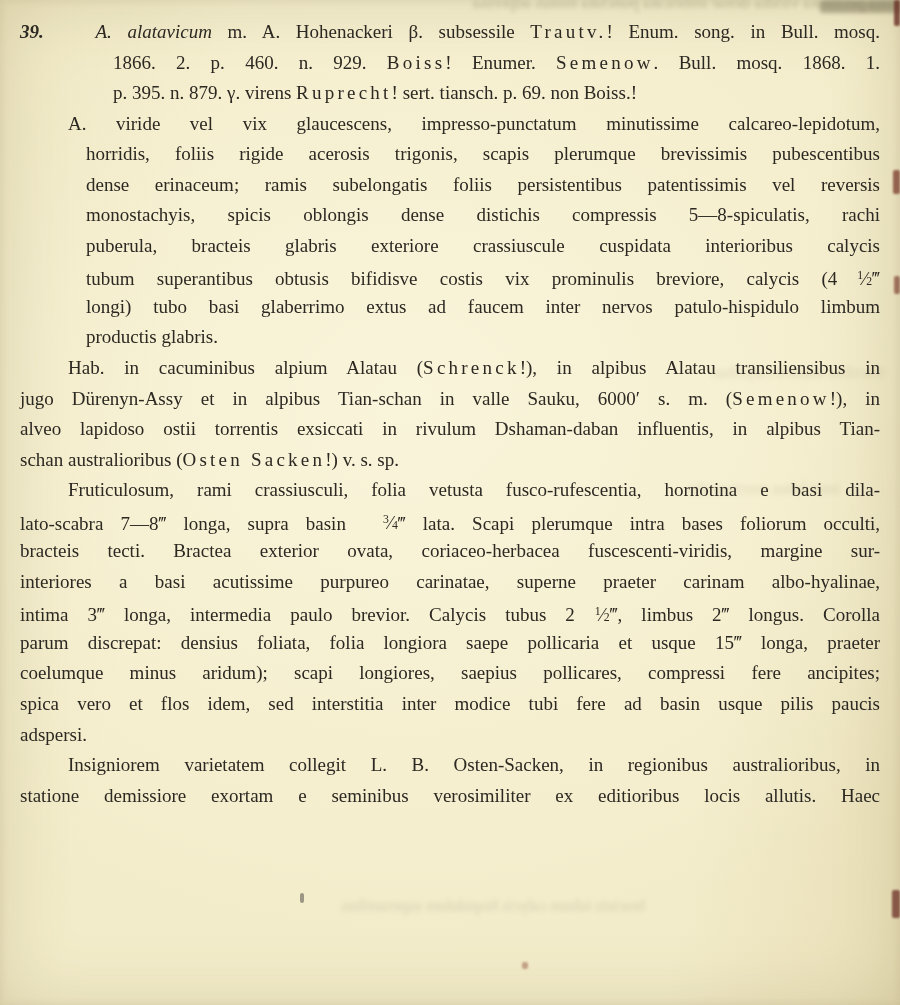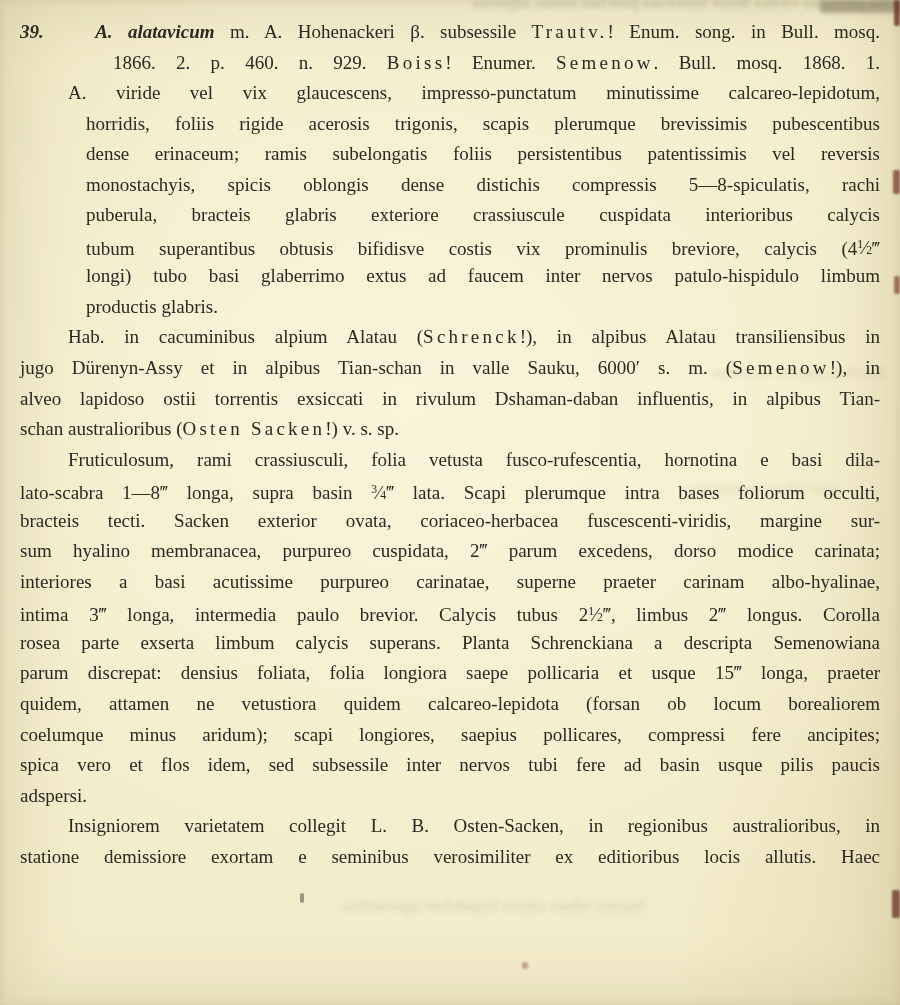--- a/index.html
+++ b/index.html
@@ -28,7 +28,7 @@
   .p-hang .line:first-child{padding-left:48px;}
   .p-indent .line:first-child{padding-left:48px;}
   .bold{font-weight:bold;font-style:italic;}
-  .bolditalic{font-weight:bold;font-style:italic;margin-left:36px;}
+  .bolditalic{font-weight:normal;font-style:italic;margin-left:36px;}
   .sperr{letter-spacing:0.17em;}
   .frac{white-space:nowrap;}
   .fnum{font-size:0.62em;vertical-align:0.48em;}

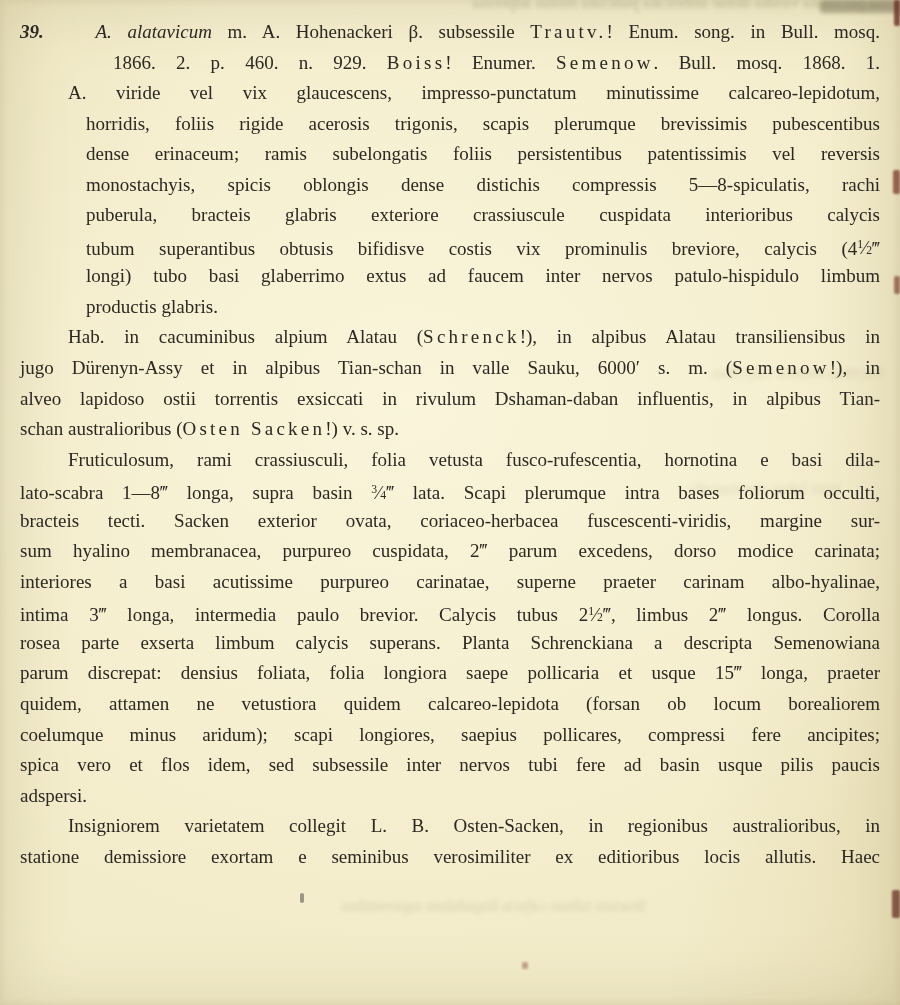--- a/index.html
+++ b/index.html
@@ -49,6 +49,7 @@
       <div class="para p-heading">
         <div class="line"><span class="bold">39. </span><span class="bolditalic">A. alatavicum</span><span> m. A. Hohenackeri β. subsessile </span><span class="sperr">Trautv.</span><span>! Enum. song. in Bull. mosq.</span></div>
         <div class="line"><span>1866. 2. p. 460. n. 929. </span><span class="sperr">Boiss</span><span>! Enumer. </span><span class="sperr">Semenow</span><span>. Bull. mosq. 1868. 1.</span></div>
+        <div class="line lastline"><span>p. 395. n. 879. γ. virens </span><span class="sperr">Ruprecht</span><span>! sert. tiansch. p. 69. non Boiss.!</span></div>
       </div>
       <div class="para p-hang">
         <div class="line"><span>A. viride vel vix glaucescens, impresso-punctatum minutissime calcareo-lepidotum,</span></div>

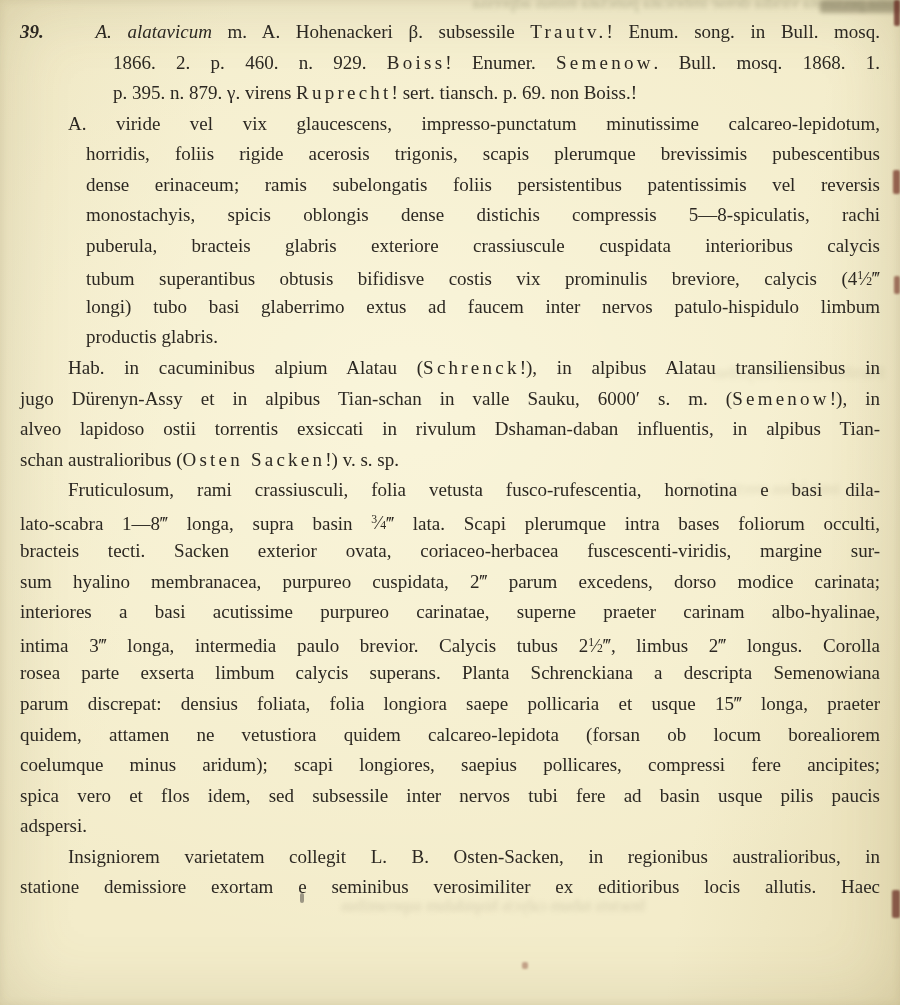--- a/index.html
+++ b/index.html
@@ -30,7 +30,7 @@
   .bold{font-weight:bold;font-style:italic;}
   .bolditalic{font-weight:normal;font-style:italic;margin-left:36px;}
   .sperr{letter-spacing:0.17em;}
-  .frac{white-space:nowrap;}
+  .frac{white-space:nowrap;padding-left:20px;}
   .fnum{font-size:0.62em;vertical-align:0.48em;}
   .fsl{font-size:0.95em;}
   .fden{font-size:0.62em;vertical-align:-0.04em;}

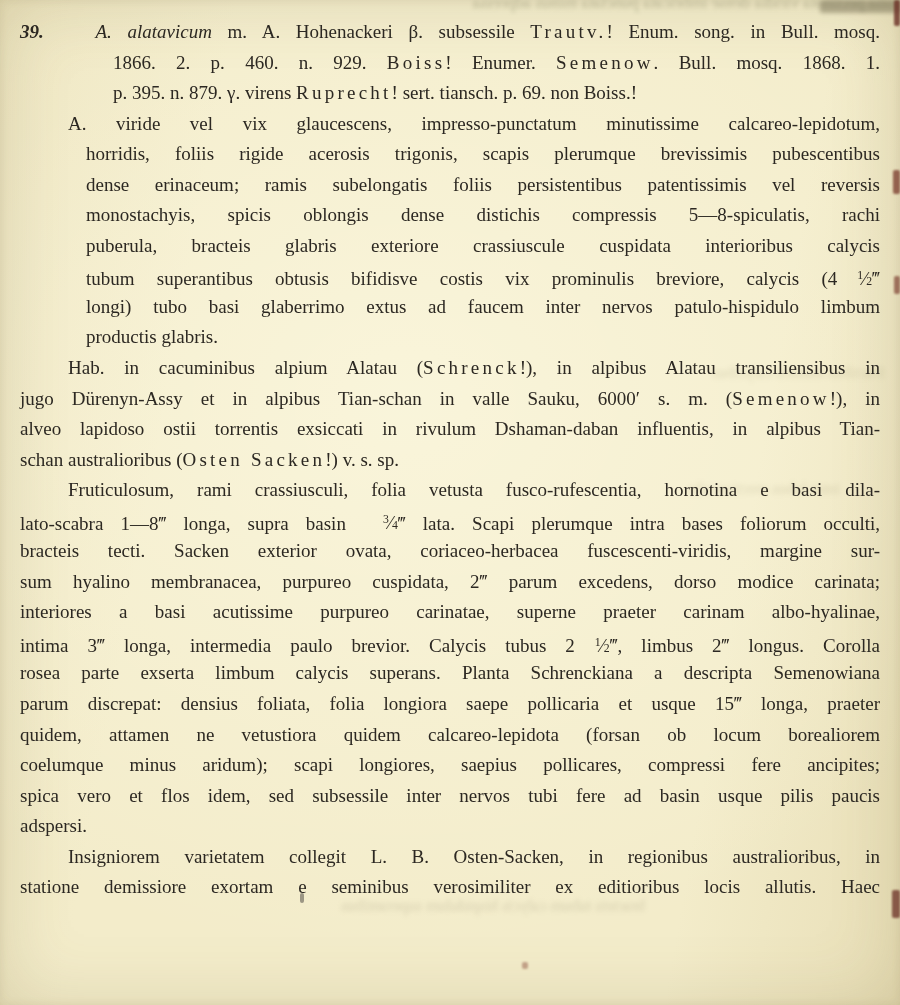--- a/index.html
+++ b/index.html
@@ -69,7 +69,7 @@
       </div>
       <div class="para p-indent">
         <div class="line"><span>Fruticulosum, rami crassiusculi, folia vetusta fusco-rufescentia, hornotina e basi dila-</span></div>
-        <div class="line"><span>lato-scabra 1—8‴ longa, supra basin </span><span class="frac"><span class="fnum">3</span><span class="fsl">⁄</span><span class="fden">4</span></span><span>‴ lata. Scapi plerumque intra bases foliorum occulti,</span></div>
+        <div class="line"><span>lato-scabra 7—8‴ longa, supra basin </span><span class="frac"><span class="fnum">3</span><span class="fsl">⁄</span><span class="fden">4</span></span><span>‴ lata. Scapi plerumque intra bases foliorum occulti,</span></div>
         <div class="line"><span>bracteis tecti. Sacken exterior ovata, coriaceo-herbacea fuscescenti-viridis, margine sur-</span></div>
         <div class="line"><span>sum hyalino membranacea, purpureo cuspidata, 2‴ parum excedens, dorso modice carinata;</span></div>
         <div class="line"><span>interiores a basi acutissime purpureo carinatae, superne praeter carinam albo-hyalinae,</span></div>

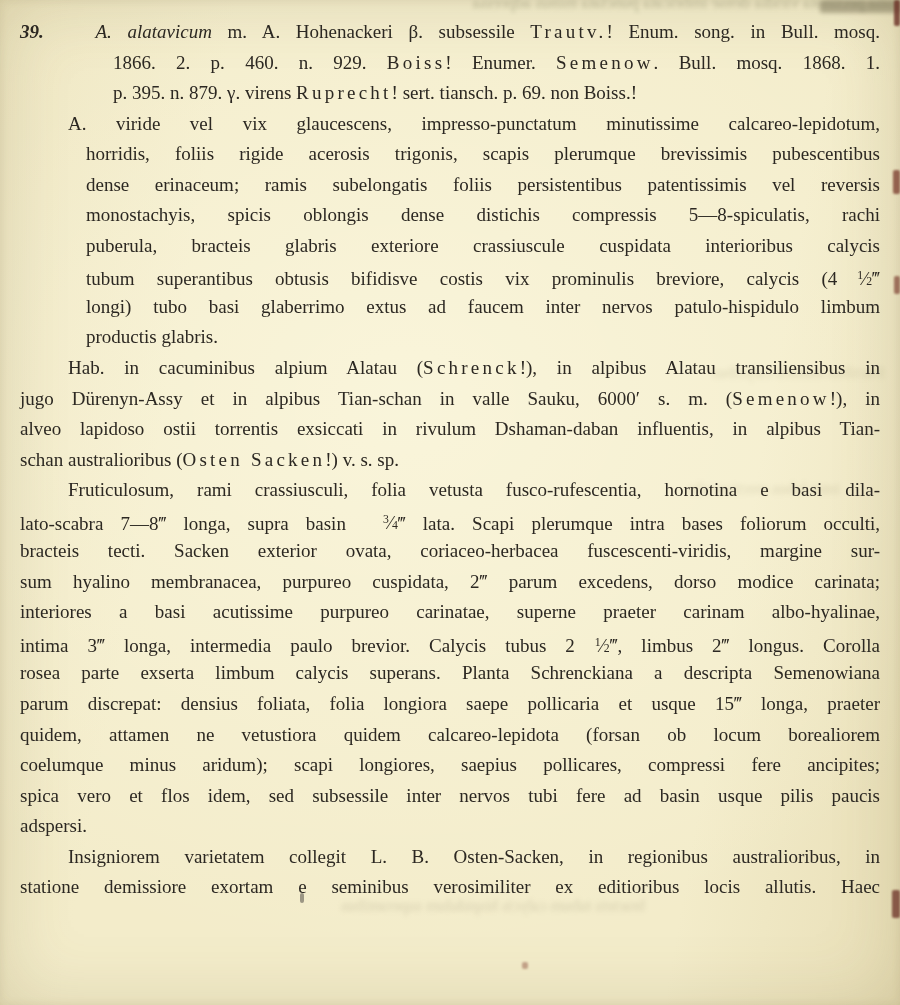--- a/index.html
+++ b/index.html
@@ -70,7 +70,7 @@
       <div class="para p-indent">
         <div class="line"><span>Fruticulosum, rami crassiusculi, folia vetusta fusco-rufescentia, hornotina e basi dila-</span></div>
         <div class="line"><span>lato-scabra 7—8‴ longa, supra basin </span><span class="frac"><span class="fnum">3</span><span class="fsl">⁄</span><span class="fden">4</span></span><span>‴ lata. Scapi plerumque intra bases foliorum occulti,</span></div>
-        <div class="line"><span>bracteis tecti. Sacken exterior ovata, coriaceo-herbacea fuscescenti-viridis, margine sur-</span></div>
+        <div class="line"><span>bracteis tecti. Bractea exterior ovata, coriaceo-herbacea fuscescenti-viridis, margine sur-</span></div>
         <div class="line"><span>sum hyalino membranacea, purpureo cuspidata, 2‴ parum excedens, dorso modice carinata;</span></div>
         <div class="line"><span>interiores a basi acutissime purpureo carinatae, superne praeter carinam albo-hyalinae,</span></div>
         <div class="line"><span>intima 3‴ longa, intermedia paulo brevior. Calycis tubus 2</span><span class="frac"><span class="fnum">1</span><span class="fsl">⁄</span><span class="fden">2</span></span><span>‴, limbus 2‴ longus. Corolla</span></div>

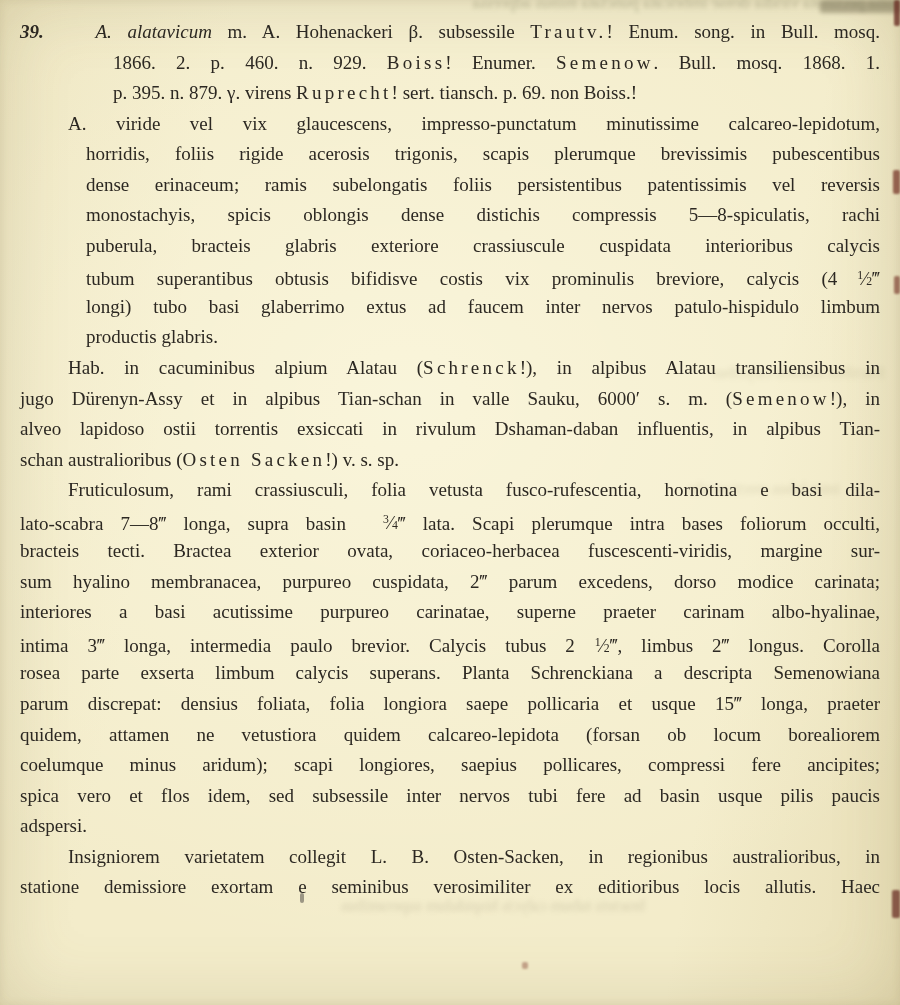--- a/index.html
+++ b/index.html
@@ -71,7 +71,6 @@
         <div class="line"><span>Fruticulosum, rami crassiusculi, folia vetusta fusco-rufescentia, hornotina e basi dila-</span></div>
         <div class="line"><span>lato-scabra 7—8‴ longa, supra basin </span><span class="frac"><span class="fnum">3</span><span class="fsl">⁄</span><span class="fden">4</span></span><span>‴ lata. Scapi plerumque intra bases foliorum occulti,</span></div>
         <div class="line"><span>bracteis tecti. Bractea exterior ovata, coriaceo-herbacea fuscescenti-viridis, margine sur-</span></div>
-        <div class="line"><span>sum hyalino membranacea, purpureo cuspidata, 2‴ parum excedens, dorso modice carinata;</span></div>
         <div class="line"><span>interiores a basi acutissime purpureo carinatae, superne praeter carinam albo-hyalinae,</span></div>
         <div class="line"><span>intima 3‴ longa, intermedia paulo brevior. Calycis tubus 2</span><span class="frac"><span class="fnum">1</span><span class="fsl">⁄</span><span class="fden">2</span></span><span>‴, limbus 2‴ longus. Corolla</span></div>
         <div class="line"><span>rosea parte exserta limbum calycis superans. Planta Schrenckiana a descripta Semenowiana</span></div>

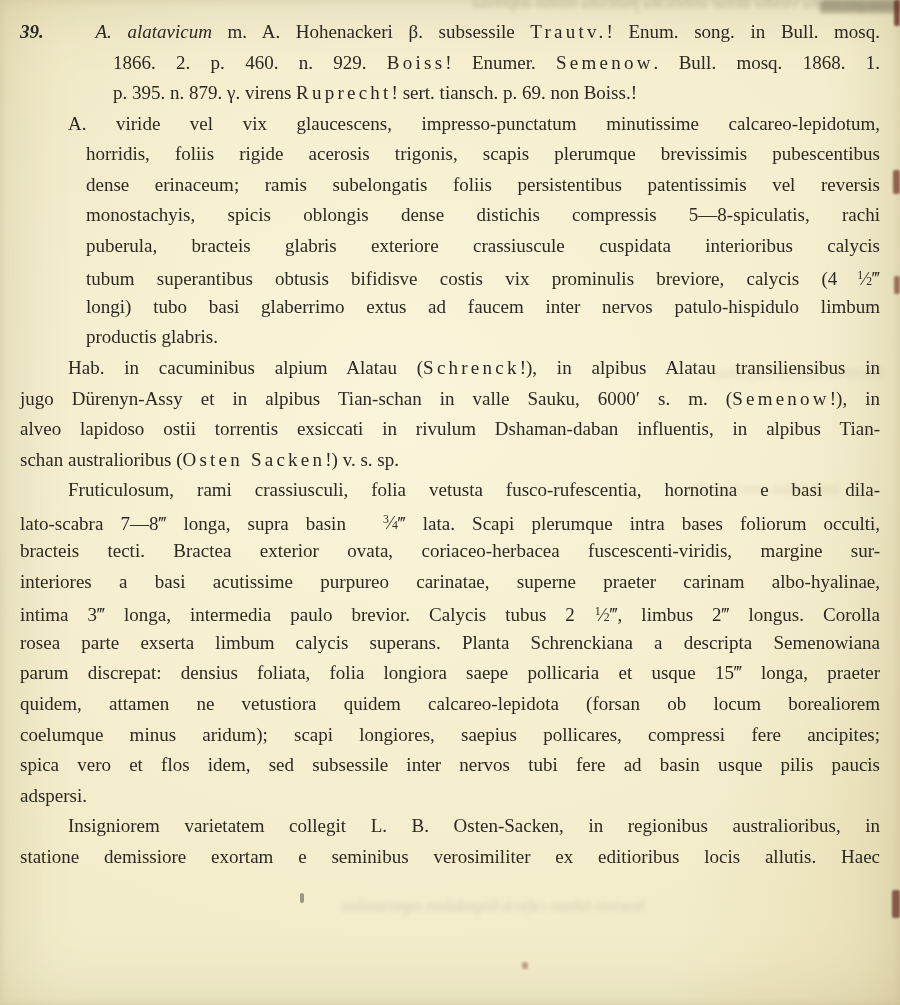--- a/index.html
+++ b/index.html
@@ -73,7 +73,6 @@
         <div class="line"><span>bracteis tecti. Bractea exterior ovata, coriaceo-herbacea fuscescenti-viridis, margine sur-</span></div>
         <div class="line"><span>interiores a basi acutissime purpureo carinatae, superne praeter carinam albo-hyalinae,</span></div>
         <div class="line"><span>intima 3‴ longa, intermedia paulo brevior. Calycis tubus 2</span><span class="frac"><span class="fnum">1</span><span class="fsl">⁄</span><span class="fden">2</span></span><span>‴, limbus 2‴ longus. Corolla</span></div>
-        <div class="line"><span>rosea parte exserta limbum calycis superans. Planta Schrenckiana a descripta Semenowiana</span></div>
         <div class="line"><span>parum discrepat: densius foliata, folia longiora saepe pollicaria et usque 15‴ longa, praeter</span></div>
         <div class="line"><span>quidem, attamen ne vetustiora quidem calcareo-lepidota (forsan ob locum borealiorem</span></div>
         <div class="line"><span>coelumque minus aridum); scapi longiores, saepius pollicares, compressi fere ancipites;</span></div>

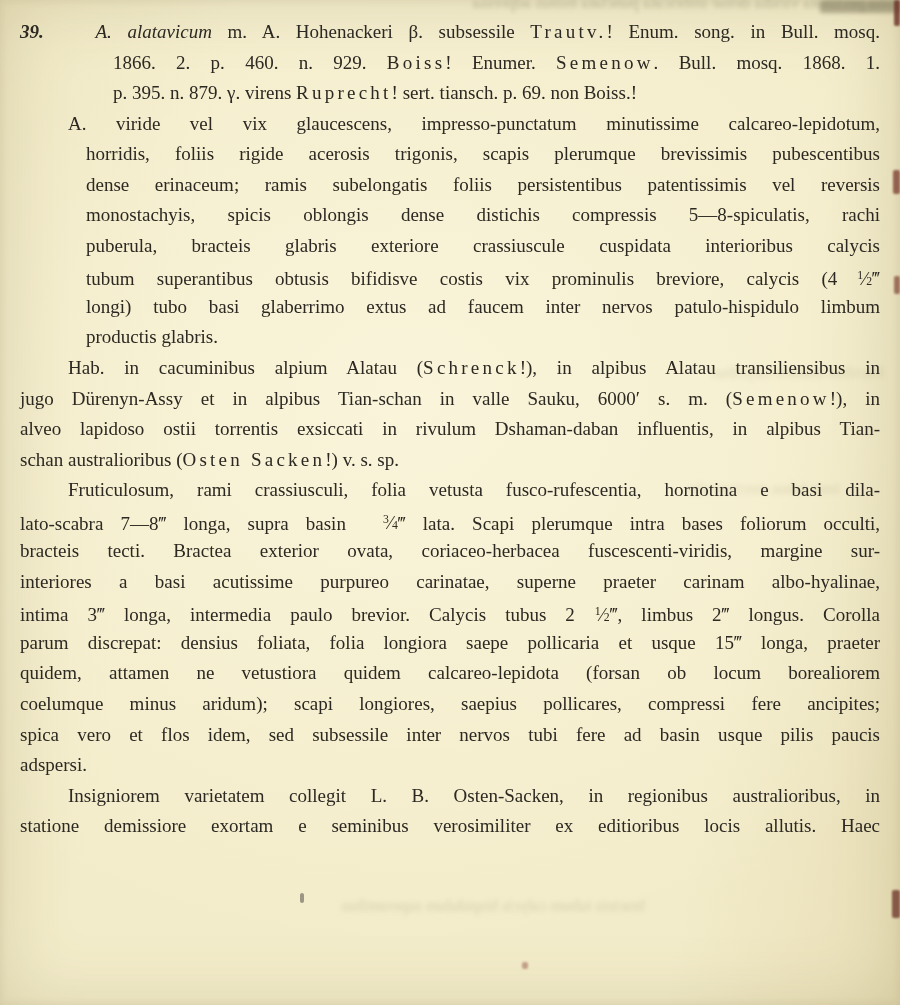--- a/index.html
+++ b/index.html
@@ -74,7 +74,6 @@
         <div class="line"><span>interiores a basi acutissime purpureo carinatae, superne praeter carinam albo-hyalinae,</span></div>
         <div class="line"><span>intima 3‴ longa, intermedia paulo brevior. Calycis tubus 2</span><span class="frac"><span class="fnum">1</span><span class="fsl">⁄</span><span class="fden">2</span></span><span>‴, limbus 2‴ longus. Corolla</span></div>
         <div class="line"><span>parum discrepat: densius foliata, folia longiora saepe pollicaria et usque 15‴ longa, praeter</span></div>
-        <div class="line"><span>quidem, attamen ne vetustiora quidem calcareo-lepidota (forsan ob locum borealiorem</span></div>
         <div class="line"><span>coelumque minus aridum); scapi longiores, saepius pollicares, compressi fere ancipites;</span></div>
         <div class="line"><span>spica vero et flos idem, sed subsessile inter nervos tubi fere ad basin usque pilis paucis</span></div>
         <div class="line lastline"><span>adspersi.</span></div>

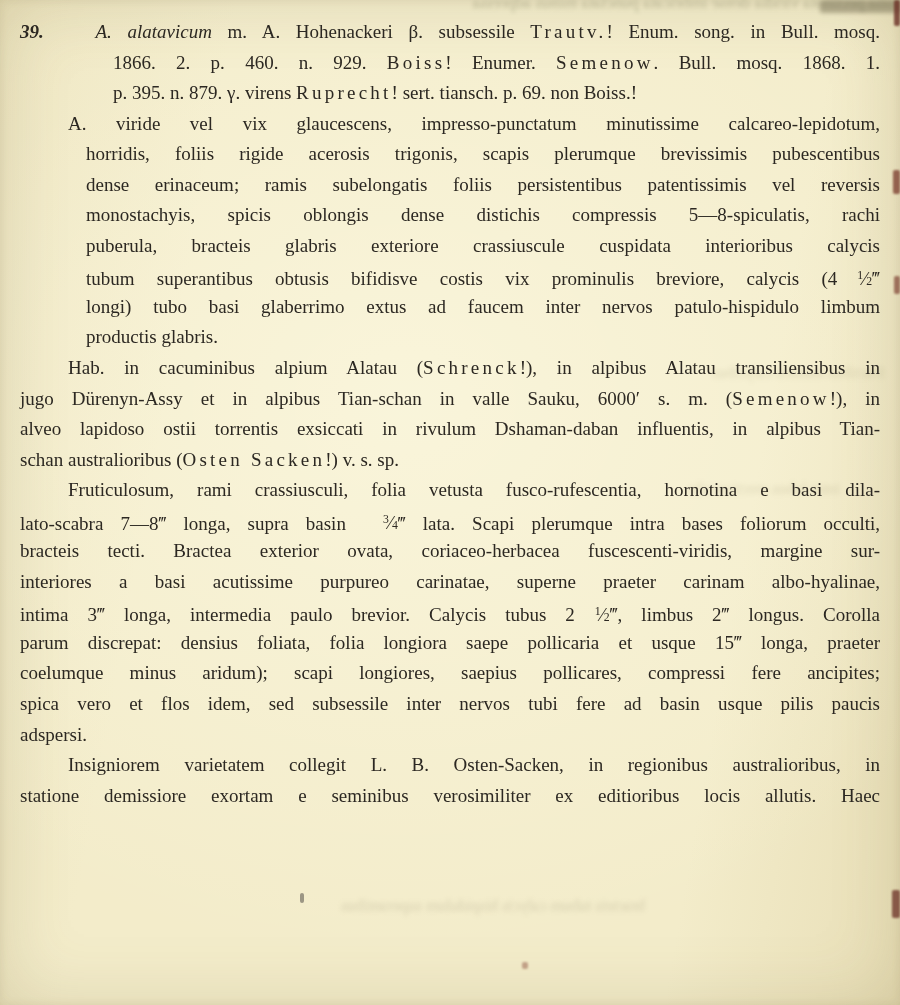--- a/index.html
+++ b/index.html
@@ -75,7 +75,7 @@
         <div class="line"><span>intima 3‴ longa, intermedia paulo brevior. Calycis tubus 2</span><span class="frac"><span class="fnum">1</span><span class="fsl">⁄</span><span class="fden">2</span></span><span>‴, limbus 2‴ longus. Corolla</span></div>
         <div class="line"><span>parum discrepat: densius foliata, folia longiora saepe pollicaria et usque 15‴ longa, praeter</span></div>
         <div class="line"><span>coelumque minus aridum); scapi longiores, saepius pollicares, compressi fere ancipites;</span></div>
-        <div class="line"><span>spica vero et flos idem, sed subsessile inter nervos tubi fere ad basin usque pilis paucis</span></div>
+        <div class="line"><span>spica vero et flos idem, sed interstitia inter modice tubi fere ad basin usque pilis paucis</span></div>
         <div class="line lastline"><span>adspersi.</span></div>
       </div>
       <div class="para p-indent">

